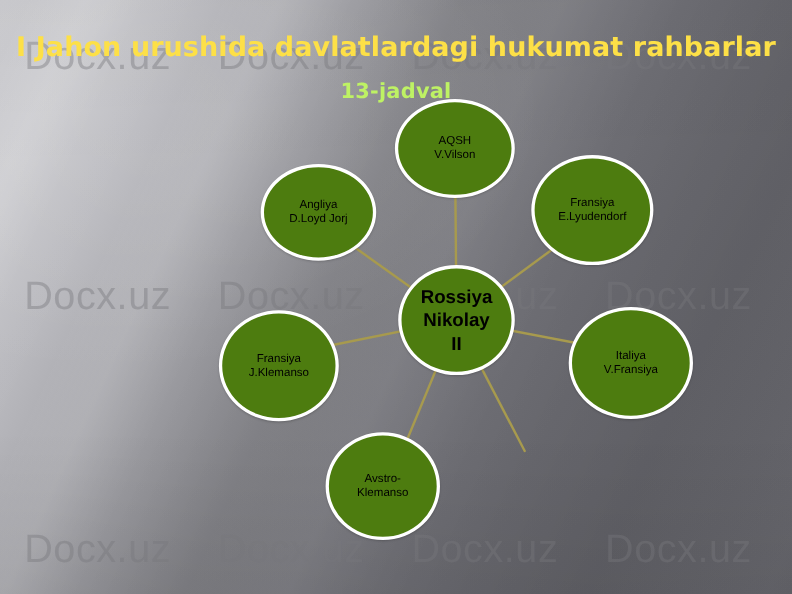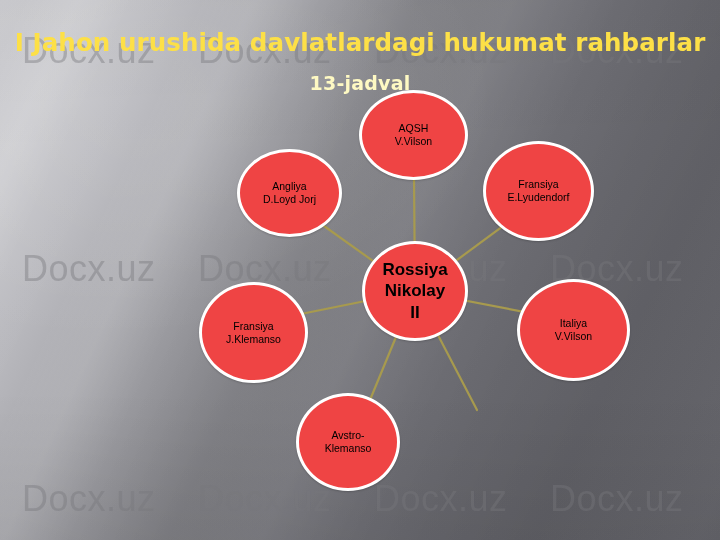--- a/index.html
+++ b/index.html
@@ -113,7 +113,7 @@
     font-family: "DejaVu Sans", sans-serif;
     font-size: 19px;
     font-weight: 600;
-    color: #fef9c3;
+    color: #bef264;
     letter-spacing: 0.2px;
   }
 

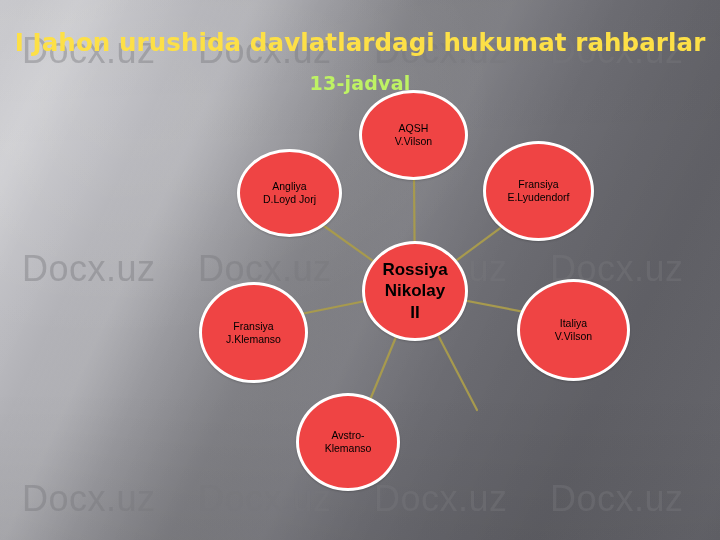--- a/index.html
+++ b/index.html
@@ -130,7 +130,7 @@
   .node {
     position: absolute;
     border-radius: 50%;
-    background: #ef4444;
+    background: #4d7c0f;
     border: 3px solid #ffffff;
     box-sizing: border-box;
     display: flex;

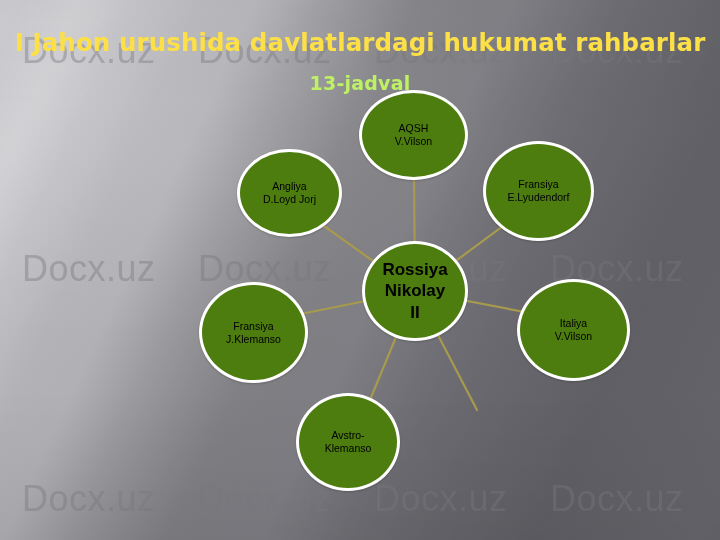--- a/index.html
+++ b/index.html
@@ -223,7 +223,7 @@
 
     <div class="node node-outer" id="node-italiya">
       <span class="label">Italiya
-V.Vilson</span>
+V.Fransiya</span>
     </div>
 
 

